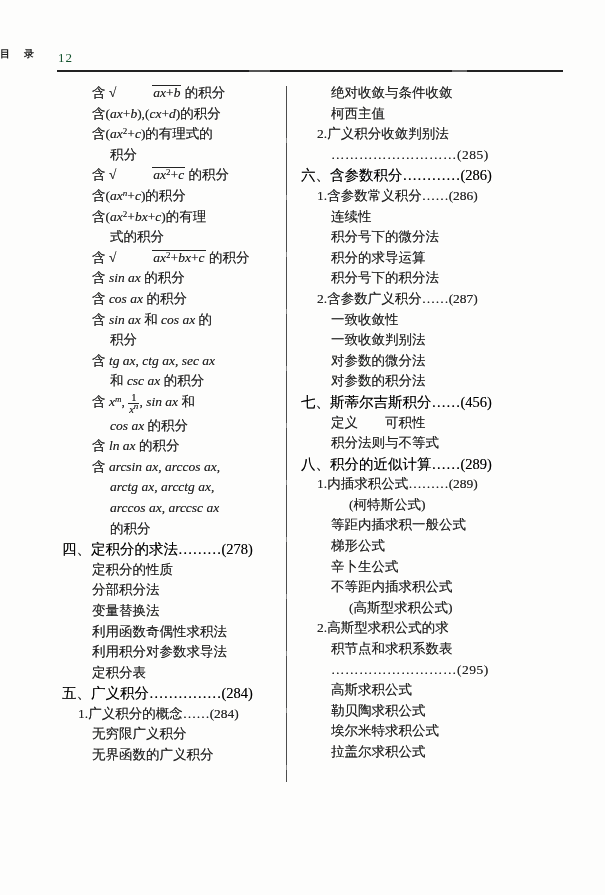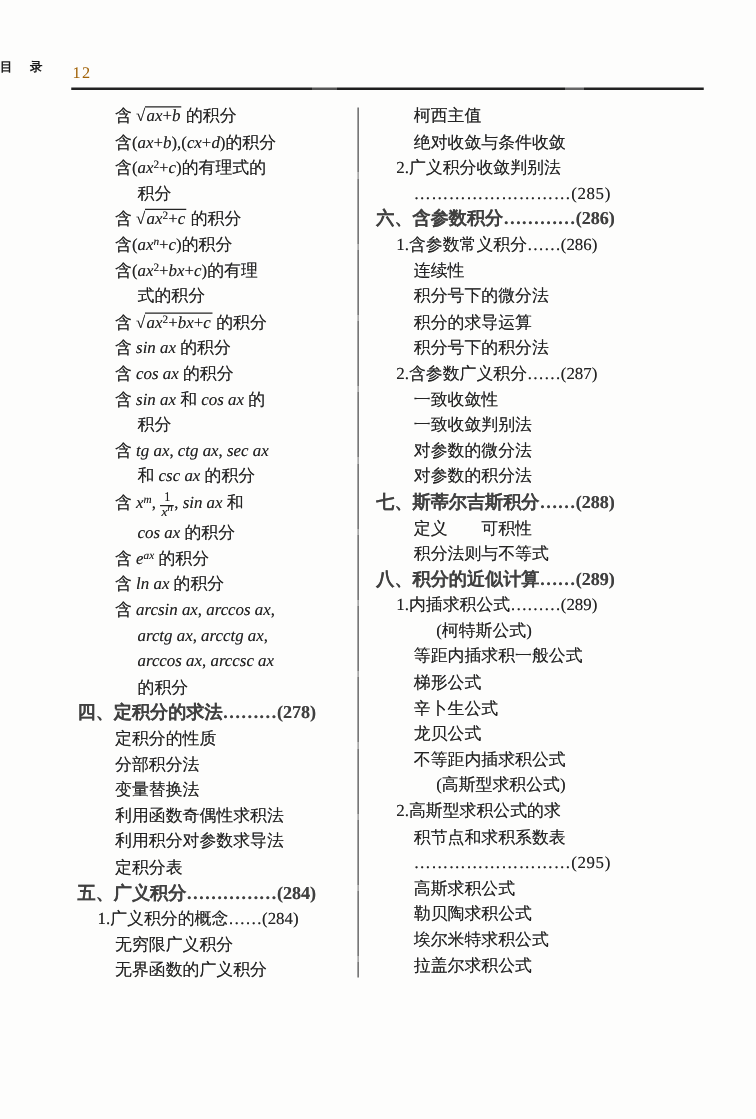--- a/index.html
+++ b/index.html
@@ -15,7 +15,7 @@
   
   .page-number{
     position:absolute;left:58px;top:50px;
-    font-size:13px;letter-spacing:1px;color:#a16207;
+    font-size:13px;letter-spacing:1px;color:#14532d;
   }
   .page-title{
     position:absolute;left:0;right:0;top:47px;

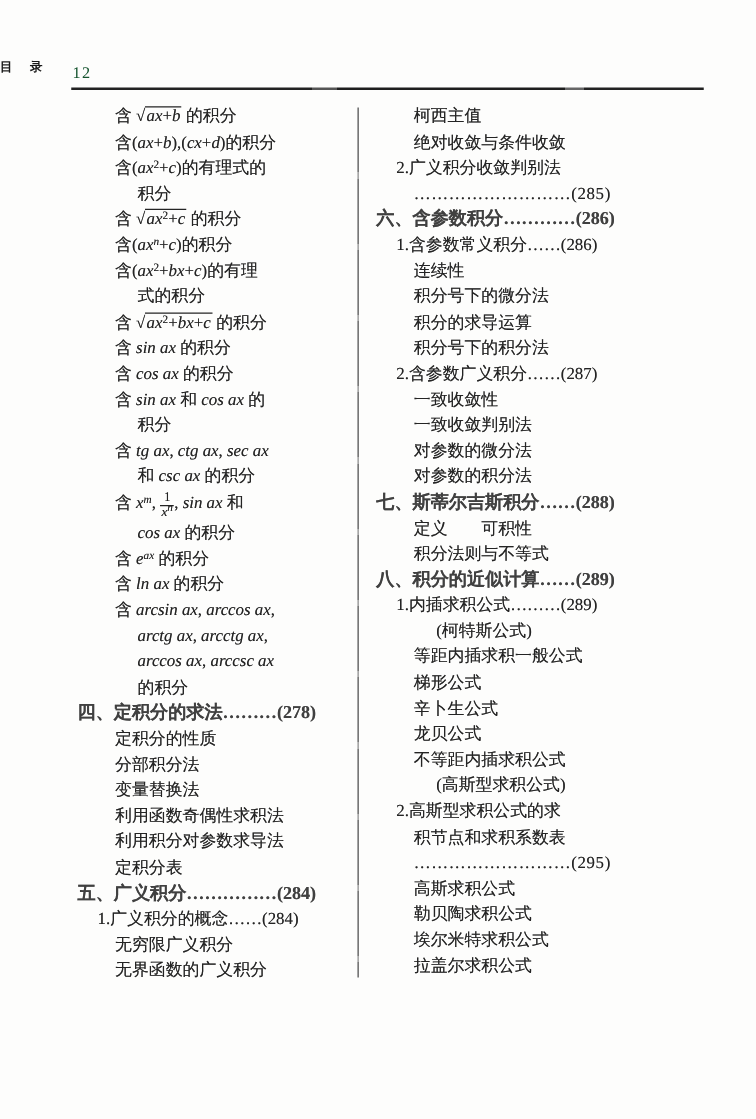--- a/index.html
+++ b/index.html
@@ -48,7 +48,7 @@
   i{font-family:"Liberation Serif","DejaVu Serif",serif;font-style:italic;}
   sup{font-size:9px;line-height:0;vertical-align:4px;}
   .sq .rad{font-style:normal;}
-  .ov{display:inline-block;border-top:1.3px solid #242424;line-height:1.02;padding:0 1px;}
+  .ov{display:inline-block;border-top:1.3px solid #242424;line-height:1.02;padding:0 1px;margin-left:36px;}
   .fr{display:inline-block;text-align:center;vertical-align:-7px;font-size:10.5px;line-height:1.08;}
   .fn{display:block;border-bottom:1px solid #242424;padding:0 3px;}
   .fd{display:block;}

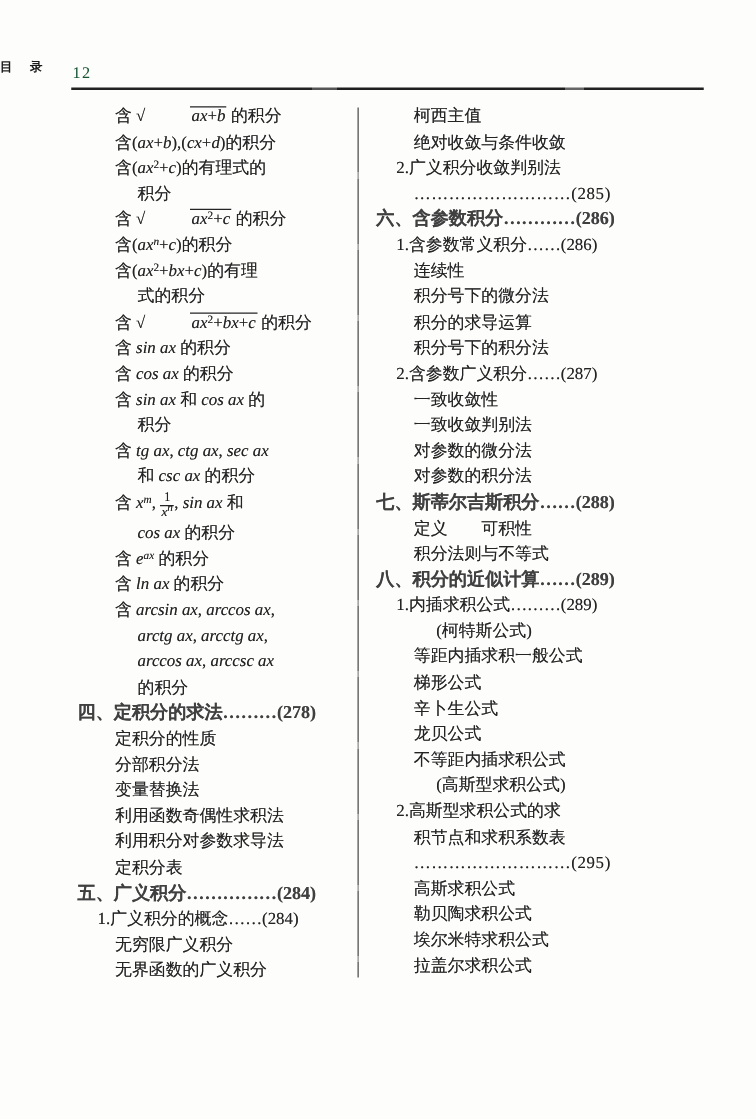--- a/index.html
+++ b/index.html
@@ -98,8 +98,8 @@
       <div class="ln s-i">无界函数的广义积分</div>
     </div>
   <div class="col col-right" id="col-right">
+      <div class="ln s-i">绝对收敛与条件收敛</div>
       <div class="ln s-i">柯西主值</div>
-      <div class="ln s-i">绝对收敛与条件收敛</div>
       <div class="ln s-n">2.广义积分收敛判别法</div>
       <div class="ln s-l">………………………(285)</div>
       <div class="ln s-h">六、含参数积分…………(286)</div>

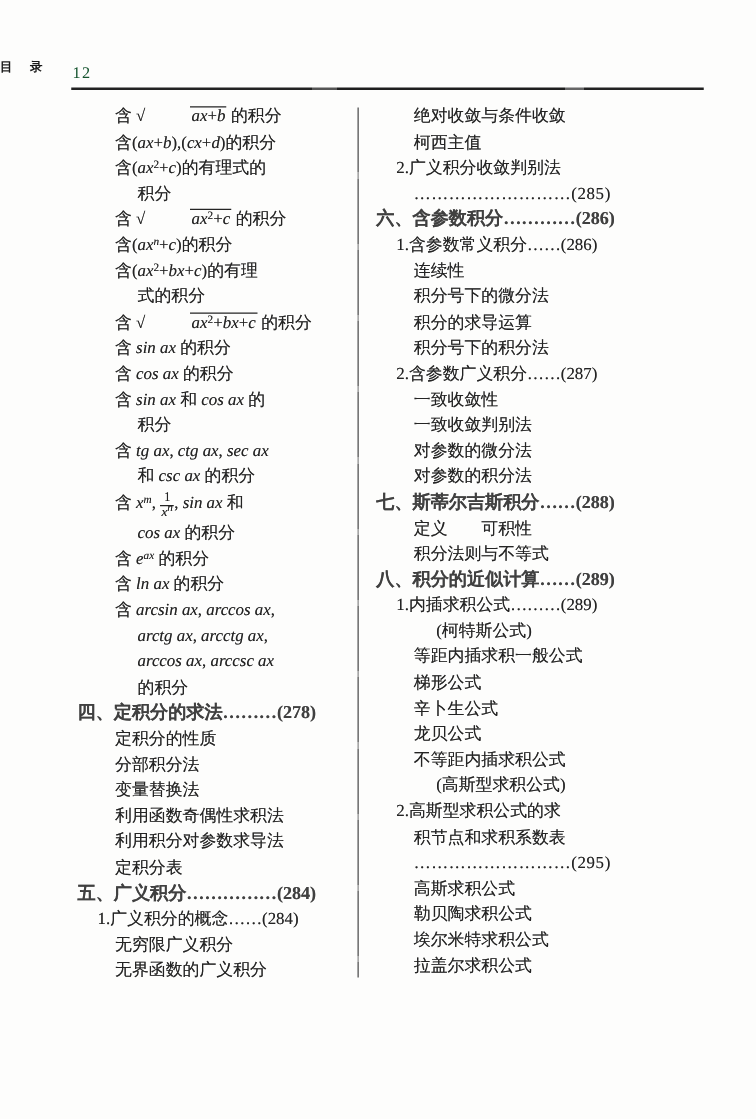--- a/index.html
+++ b/index.html
@@ -40,7 +40,7 @@
     background:repeating-linear-gradient(180deg,#4c4c4c 0 52px,#8a8a8a 52px 57px);
   }
   .ln{white-space:nowrap;}
-  .s-h{font-weight:bold;font-size:14.5px;color:#404040;padding-left:0;}
+  .s-h{font-weight:normal;font-size:14.5px;color:#000000;padding-left:0;}
   .s-n{padding-left:16px;}
   .s-i{padding-left:30px;}
   .s-c{padding-left:48px;}

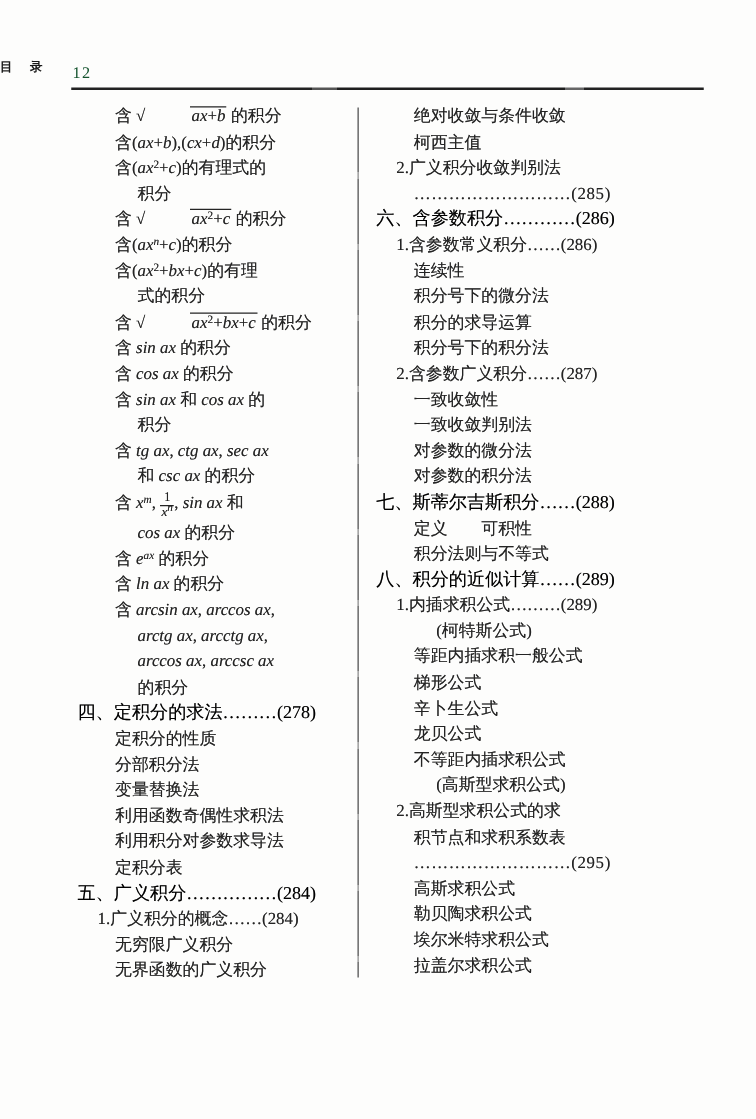--- a/index.html
+++ b/index.html
@@ -113,7 +113,7 @@
       <div class="ln s-i">一致收敛判别法</div>
       <div class="ln s-i">对参数的微分法</div>
       <div class="ln s-i">对参数的积分法</div>
-      <div class="ln s-h">七、斯蒂尔吉斯积分……(288)</div>
+      <div class="ln s-h">七、斯蒂尔吉斯积分……(456)</div>
       <div class="ln s-i">定义　　可积性</div>
       <div class="ln s-i">积分法则与不等式</div>
       <div class="ln s-h">八、积分的近似计算……(289)</div>

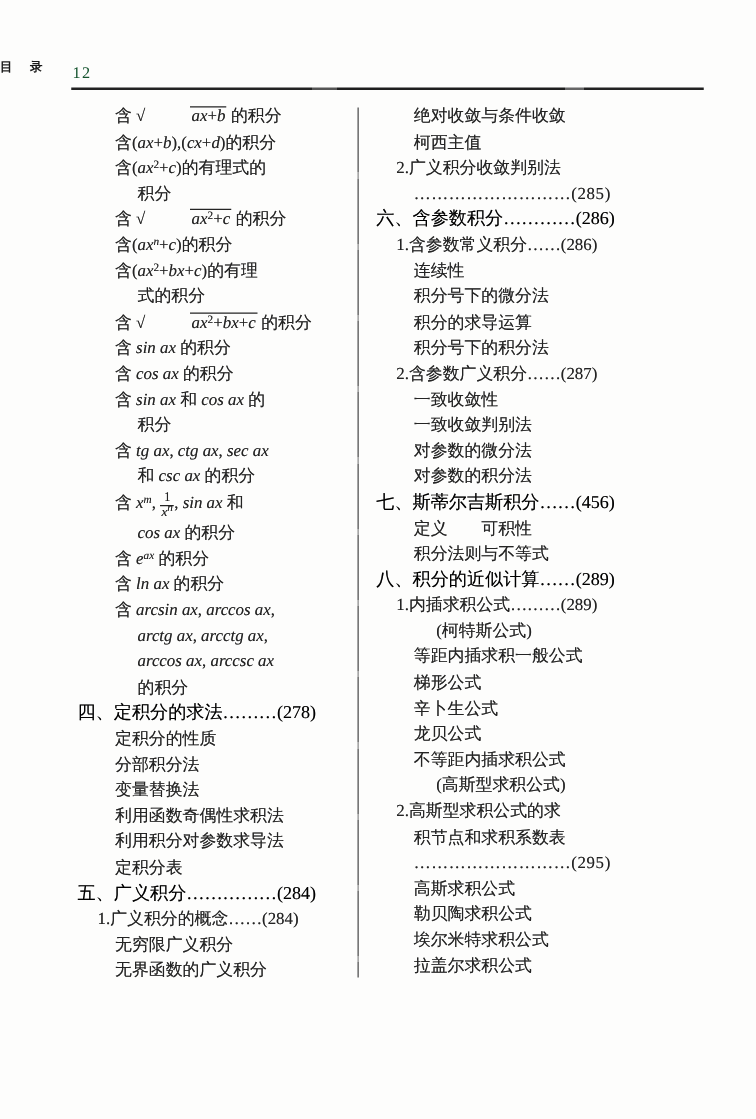--- a/index.html
+++ b/index.html
@@ -79,7 +79,6 @@
       <div class="ln s-c">和 <i>csc</i> <i>ax</i> 的积分</div>
       <div class="ln s-i">含 <i>x</i><sup><i>m</i></sup>, <span class="fr"><span class="fn">1</span><span class="fd"><i>x</i><sup><i>n</i></sup></span></span>, <i>sin</i> <i>ax</i> 和</div>
       <div class="ln s-c"><i>cos</i> <i>ax</i> 的积分</div>
-      <div class="ln s-i">含 <i>e</i><sup><i>ax</i></sup> 的积分</div>
       <div class="ln s-i">含 <i>ln</i> <i>ax</i> 的积分</div>
       <div class="ln s-i">含 <i>arcsin</i> <i>ax</i>, <i>arccos</i> <i>ax</i>,</div>
       <div class="ln s-c"><i>arctg</i> <i>ax</i>, <i>arcctg</i> <i>ax</i>,</div>

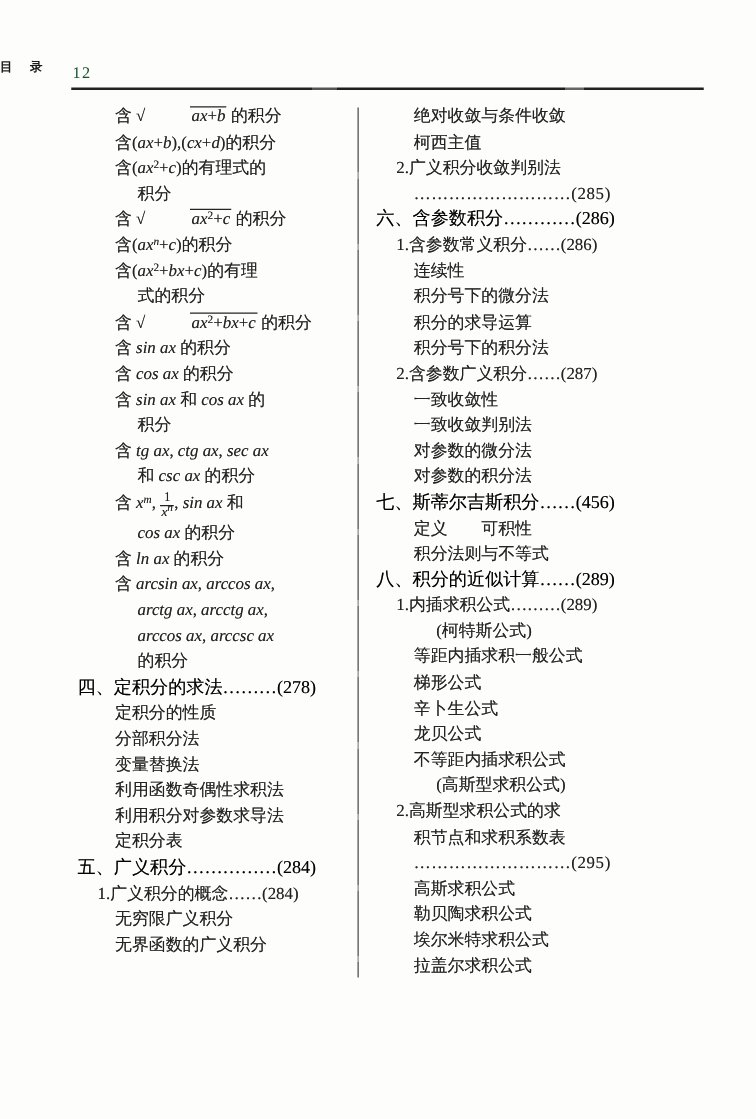--- a/index.html
+++ b/index.html
@@ -121,7 +121,6 @@
       <div class="ln s-i">等距内插求积一般公式</div>
       <div class="ln s-i">梯形公式</div>
       <div class="ln s-i">辛卜生公式</div>
-      <div class="ln s-i">龙贝公式</div>
       <div class="ln s-i">不等距内插求积公式</div>
       <div class="ln s-c">(高斯型求积公式)</div>
       <div class="ln s-n">2.高斯型求积公式的求</div>

